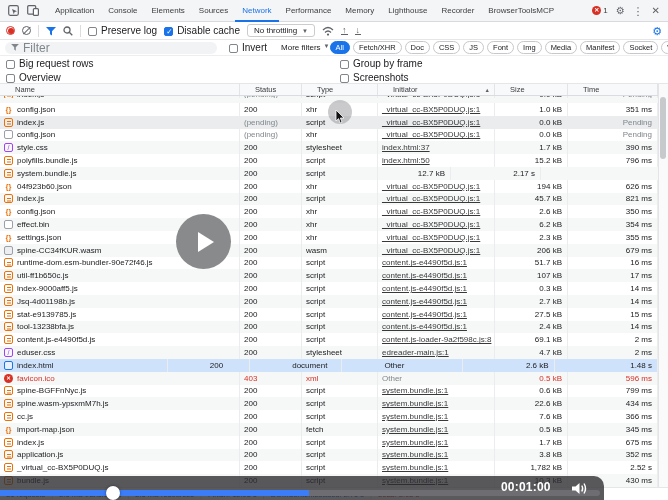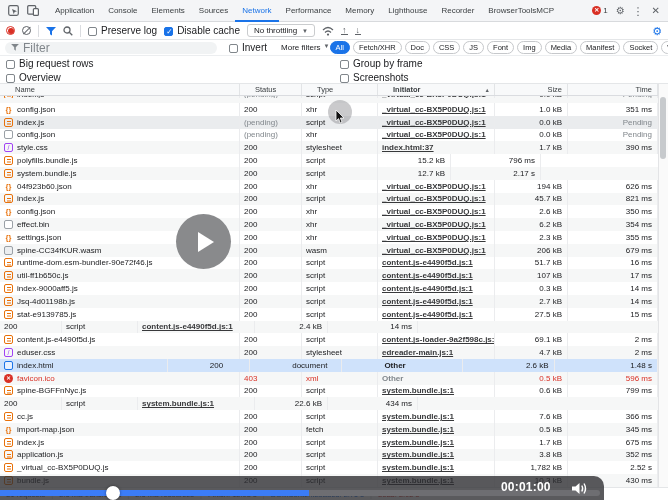--- a/index.html
+++ b/index.html
@@ -73,7 +73,7 @@
   .cell{display:flex;align-items:center;padding-left:4px;border-right:1px solid #ebecee;
         height:100%;font-size:8px;white-space:nowrap;overflow:hidden;}
   .c-name{width:240px;} .c-status{width:62px;} .c-type{width:76px;}
-  .c-init{width:117px;font-weight:bold;} .c-size{width:73px;justify-content:flex-end;padding-right:5px;}
+  .c-init{width:117px;} .c-size{width:73px;justify-content:flex-end;padding-right:5px;}
   .c-time{width:90px;justify-content:flex-end;padding-right:5px;}
   .h-size,.h-time{justify-content:flex-end;}
   .sortarrow{font-size:5.5px;color:#5f6368;margin-left:auto;margin-right:4px;}

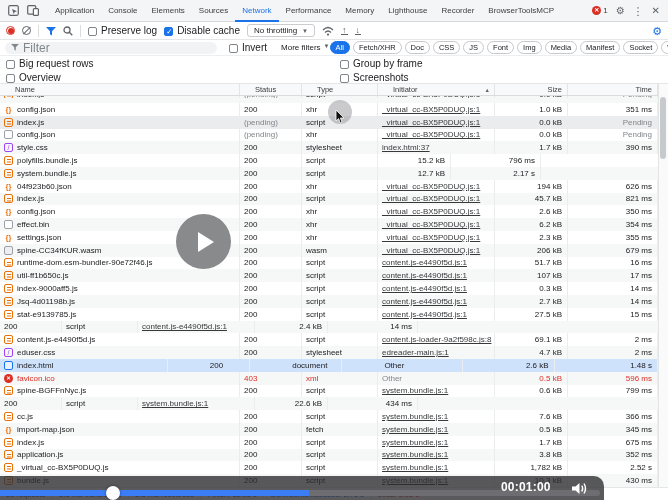--- a/index.html
+++ b/index.html
@@ -75,7 +75,7 @@
   .c-name{width:240px;} .c-status{width:62px;} .c-type{width:76px;}
   .c-init{width:117px;} .c-size{width:73px;justify-content:flex-end;padding-right:5px;}
   .c-time{width:90px;justify-content:flex-end;padding-right:5px;}
-  .h-size,.h-time{justify-content:flex-end;}
+  .h-size,.h-time{justify-content:flex-start;}
   .sortarrow{font-size:5.5px;color:#5f6368;margin-left:auto;margin-right:4px;}
   .pending{color:#80868b;}
   .row.error .cell, .row.error .iname{color:#d93025;}

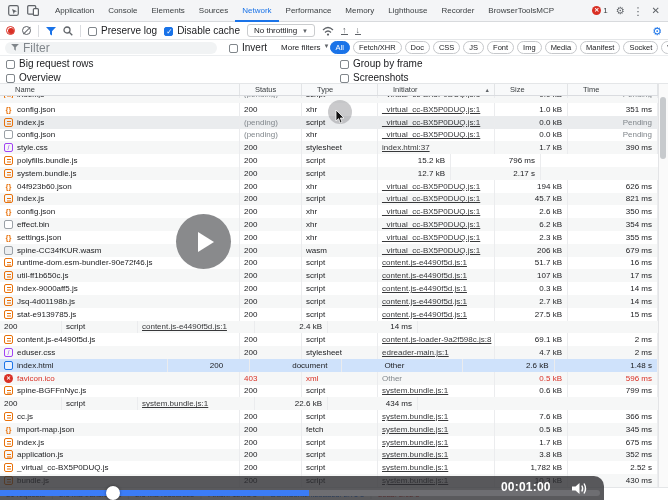--- a/index.html
+++ b/index.html
@@ -350,6 +350,9 @@
         </div>
         <div class="cell c-status">200</div>
         <div class="cell c-type">script</div>
+        <div class="cell c-init">
+          <span class="ilink">index.html:50</span>
+        </div>
         <div class="cell c-size">15.2 kB</div>
         <div class="cell c-time">796 ms</div>
       </div>

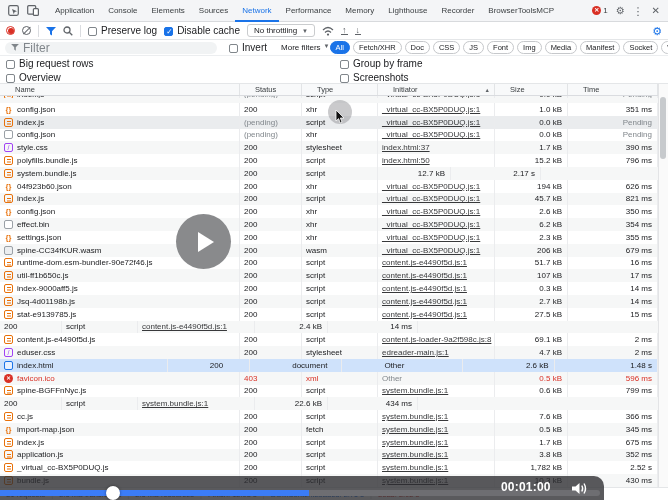--- a/index.html
+++ b/index.html
@@ -510,6 +510,10 @@
         <div class="cell c-time">15 ms</div>
       </div>
       <div class="row stripe">
+        <div class="cell c-name">
+          <span class="ficon js"></span>
+          <span class="iname">tool-13238bfa.js</span>
+        </div>
         <div class="cell c-status">200</div>
         <div class="cell c-type">script</div>
         <div class="cell c-init">

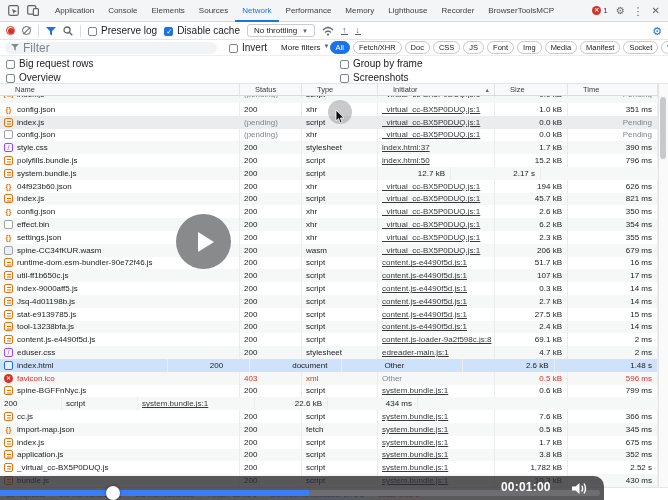--- a/index.html
+++ b/index.html
@@ -588,6 +588,10 @@
         <div class="cell c-time">799 ms</div>
       </div>
       <div class="row stripe">
+        <div class="cell c-name">
+          <span class="ficon js"></span>
+          <span class="iname">spine.wasm-ypsxmM7h.js</span>
+        </div>
         <div class="cell c-status">200</div>
         <div class="cell c-type">script</div>
         <div class="cell c-init">

